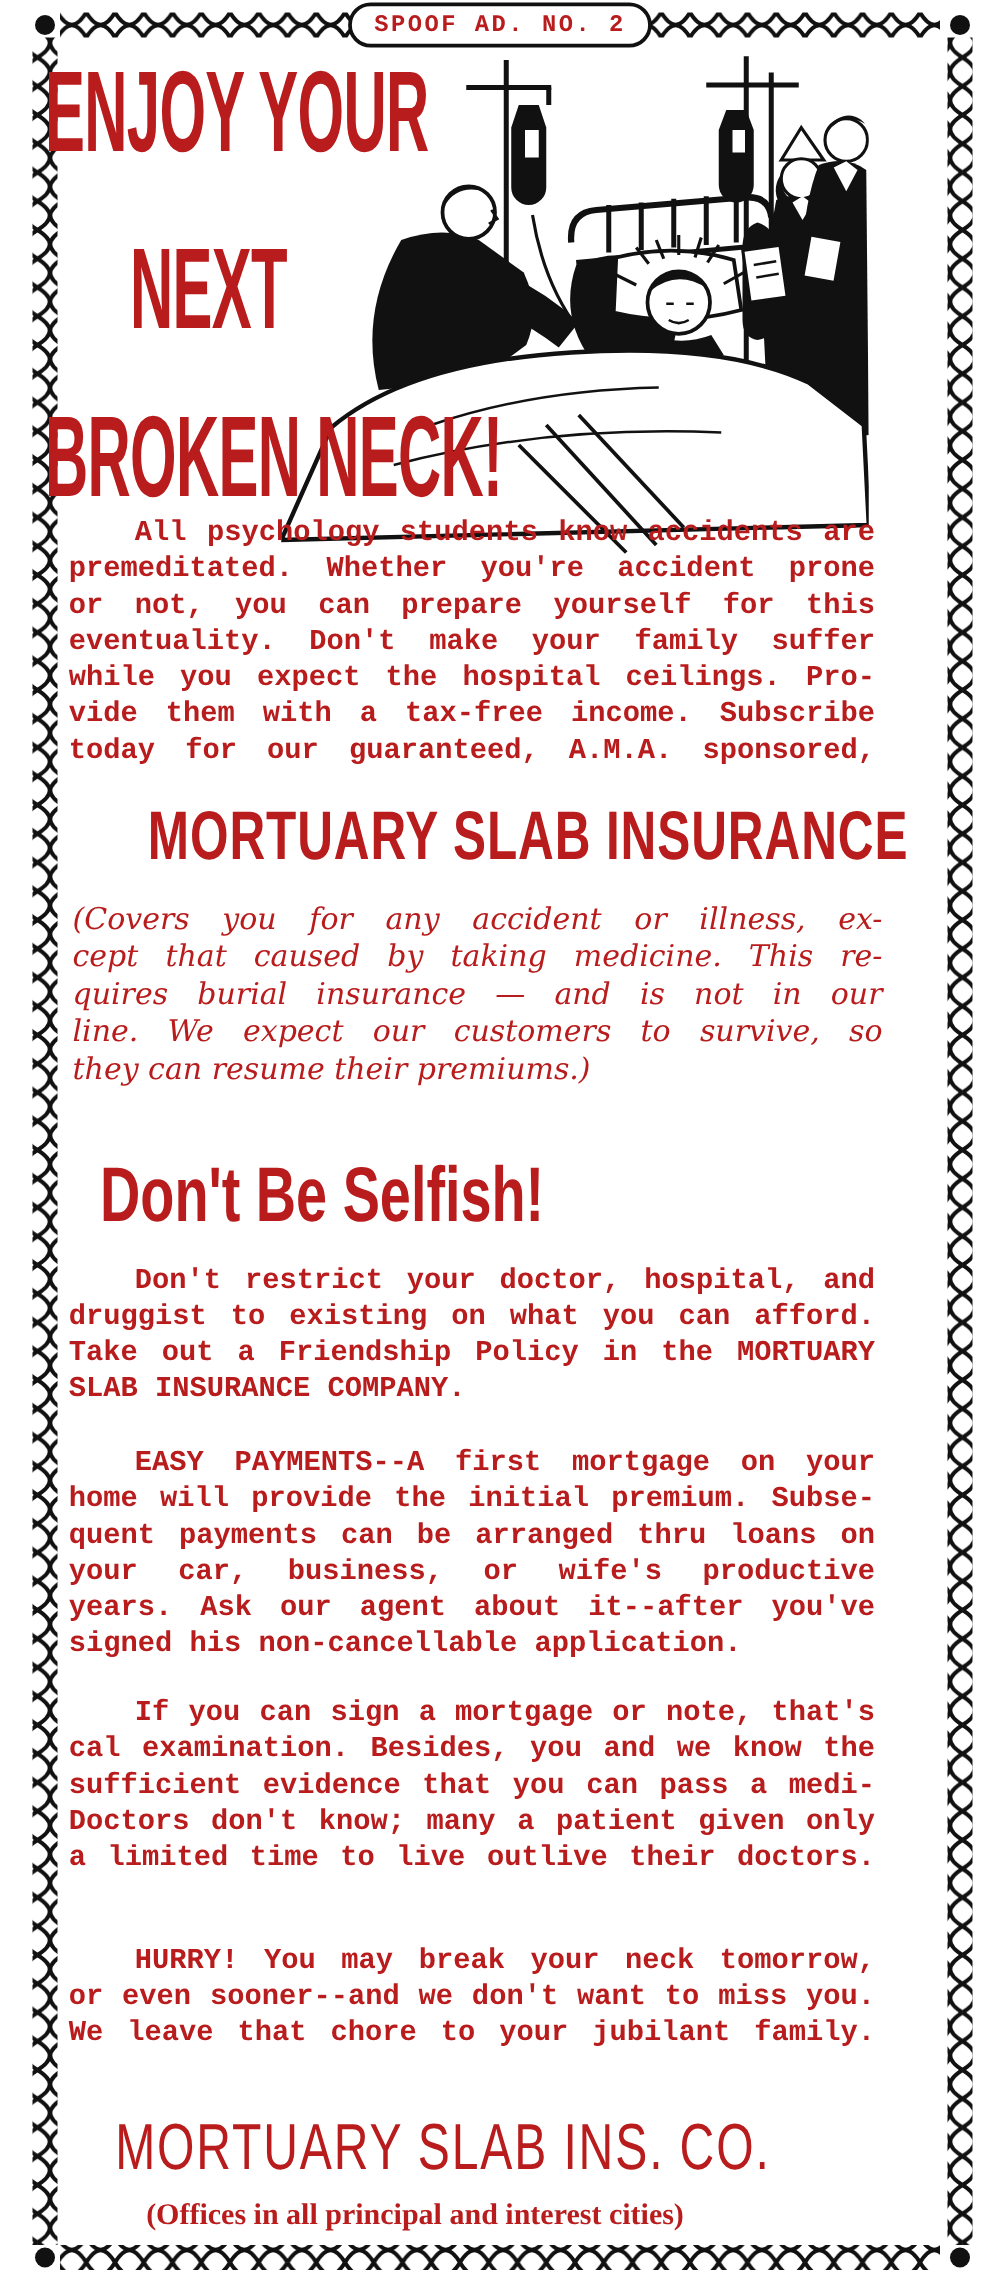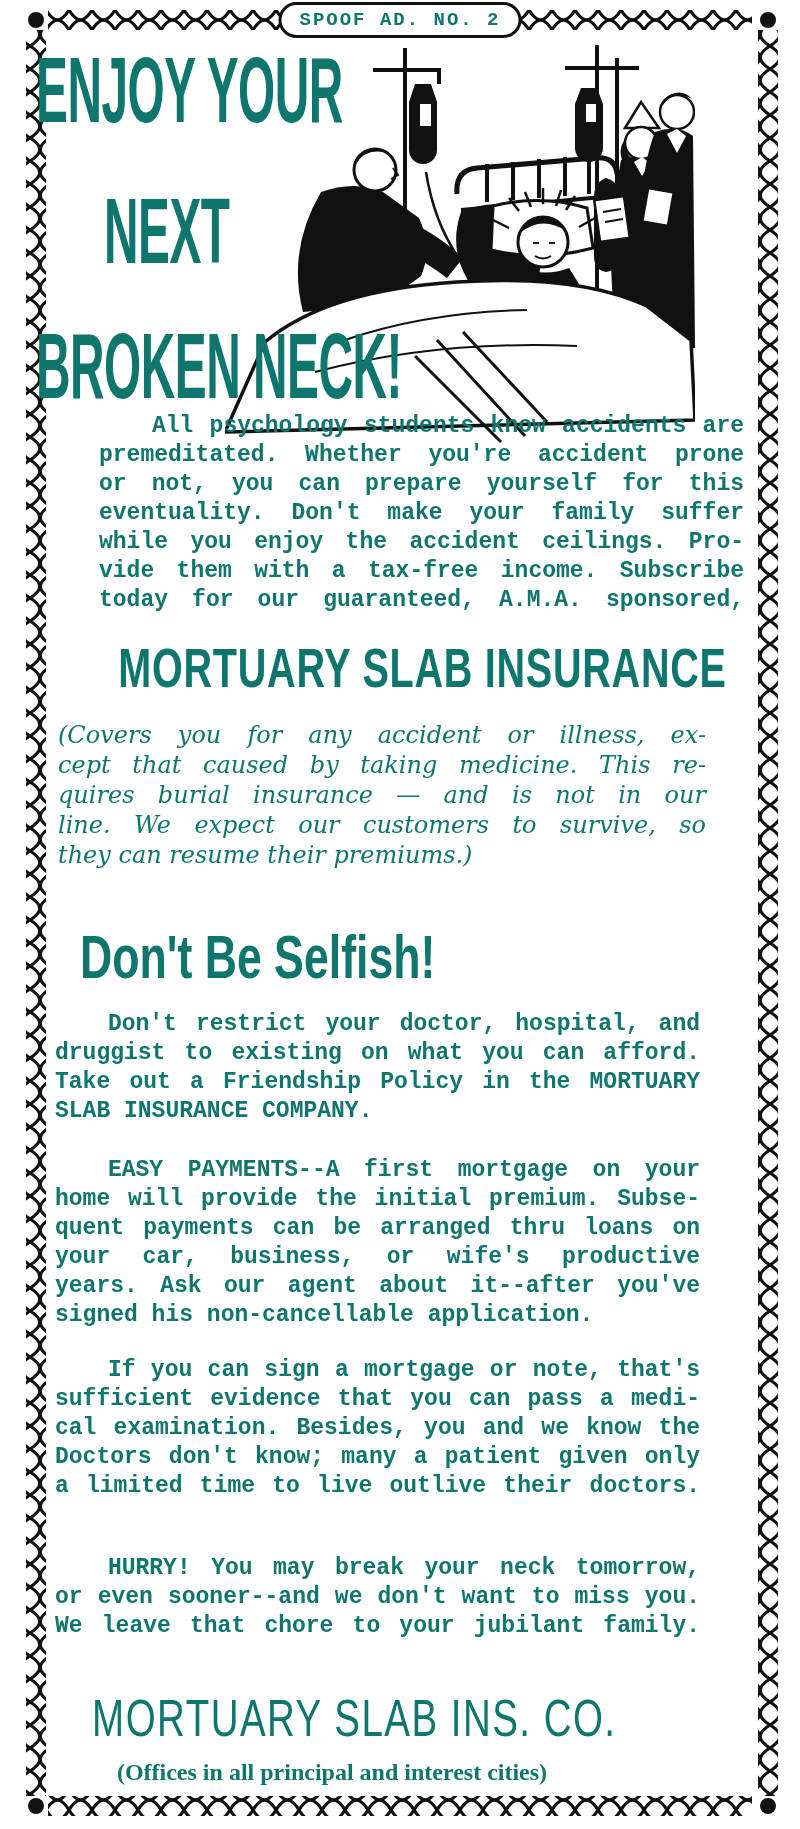--- a/index.html
+++ b/index.html
@@ -4,7 +4,7 @@
 <style>
   * { margin:0; padding:0; box-sizing:border-box; }
   html,body { background:#ffffff; }
-  .page { position:relative; width:800px; height:1829px; background:#fff; color:#0f766e; overflow:hidden;
+  .page { position:relative; width:800px; height:1829px; background:#fff; color:#b91c1c; overflow:hidden;
           font-family:"Liberation Sans", sans-serif; }
 
   

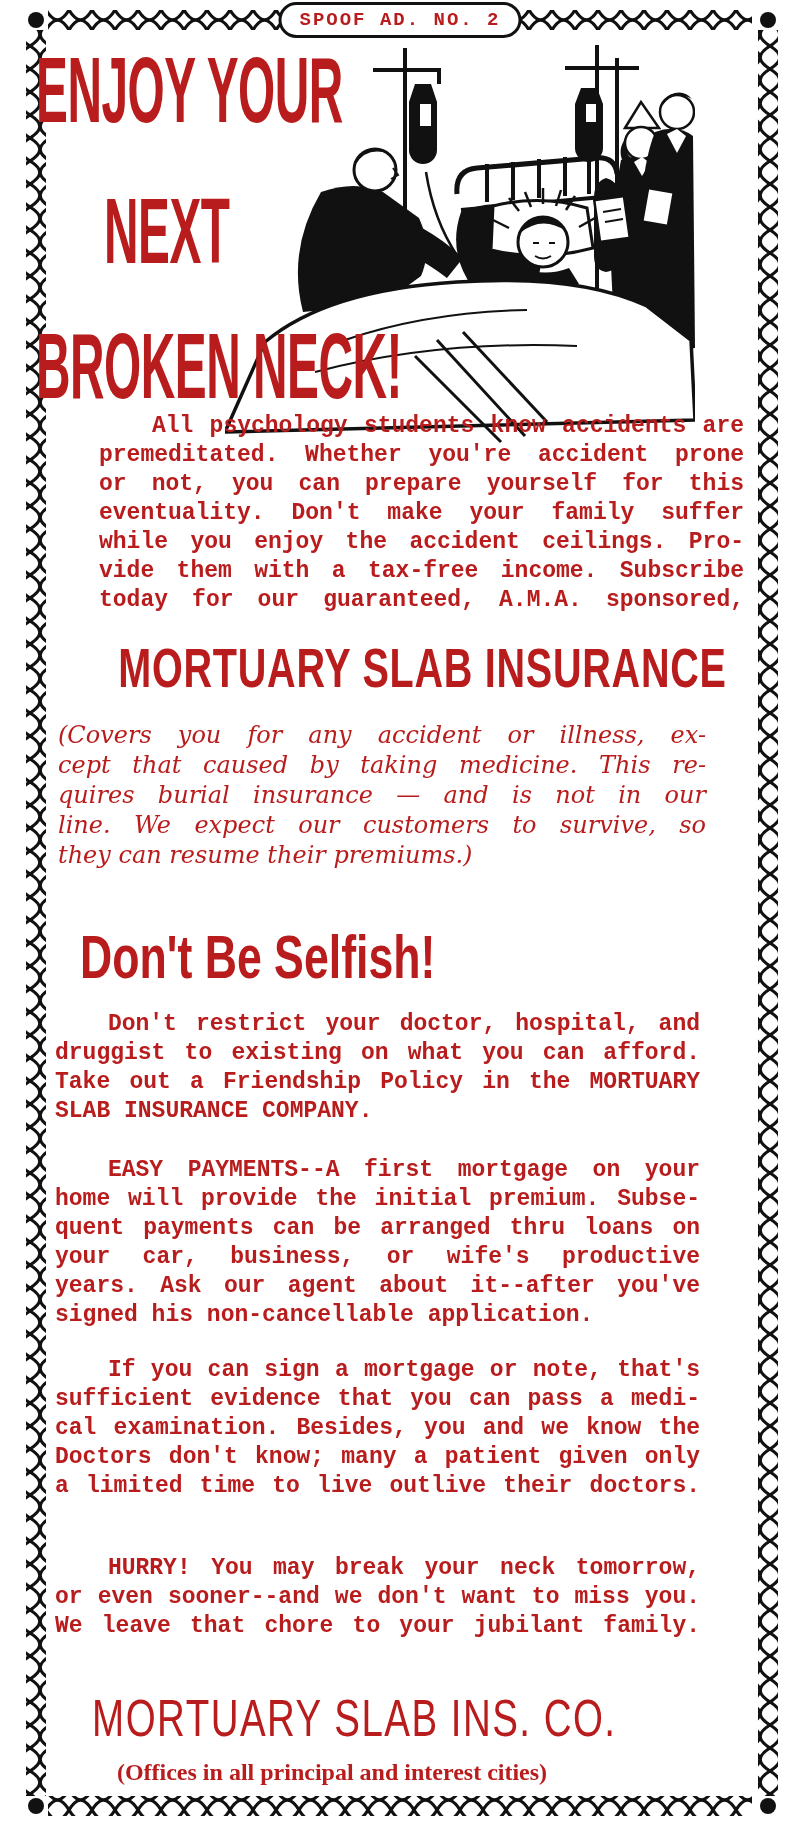--- a/index.html
+++ b/index.html
@@ -53,7 +53,7 @@
   .offices-note { top:1758px; font-family:"Liberation Serif", serif; font-weight:700;
                   font-size:24px; line-height:1.2; }
 
-  .p1 { top:412px;margin-left:44px; }
+  .p1 { top:412px; }
   .pit { top:720px; width:648px; }
   .p2 { top:1010px; }
   .p3 { top:1156px; }

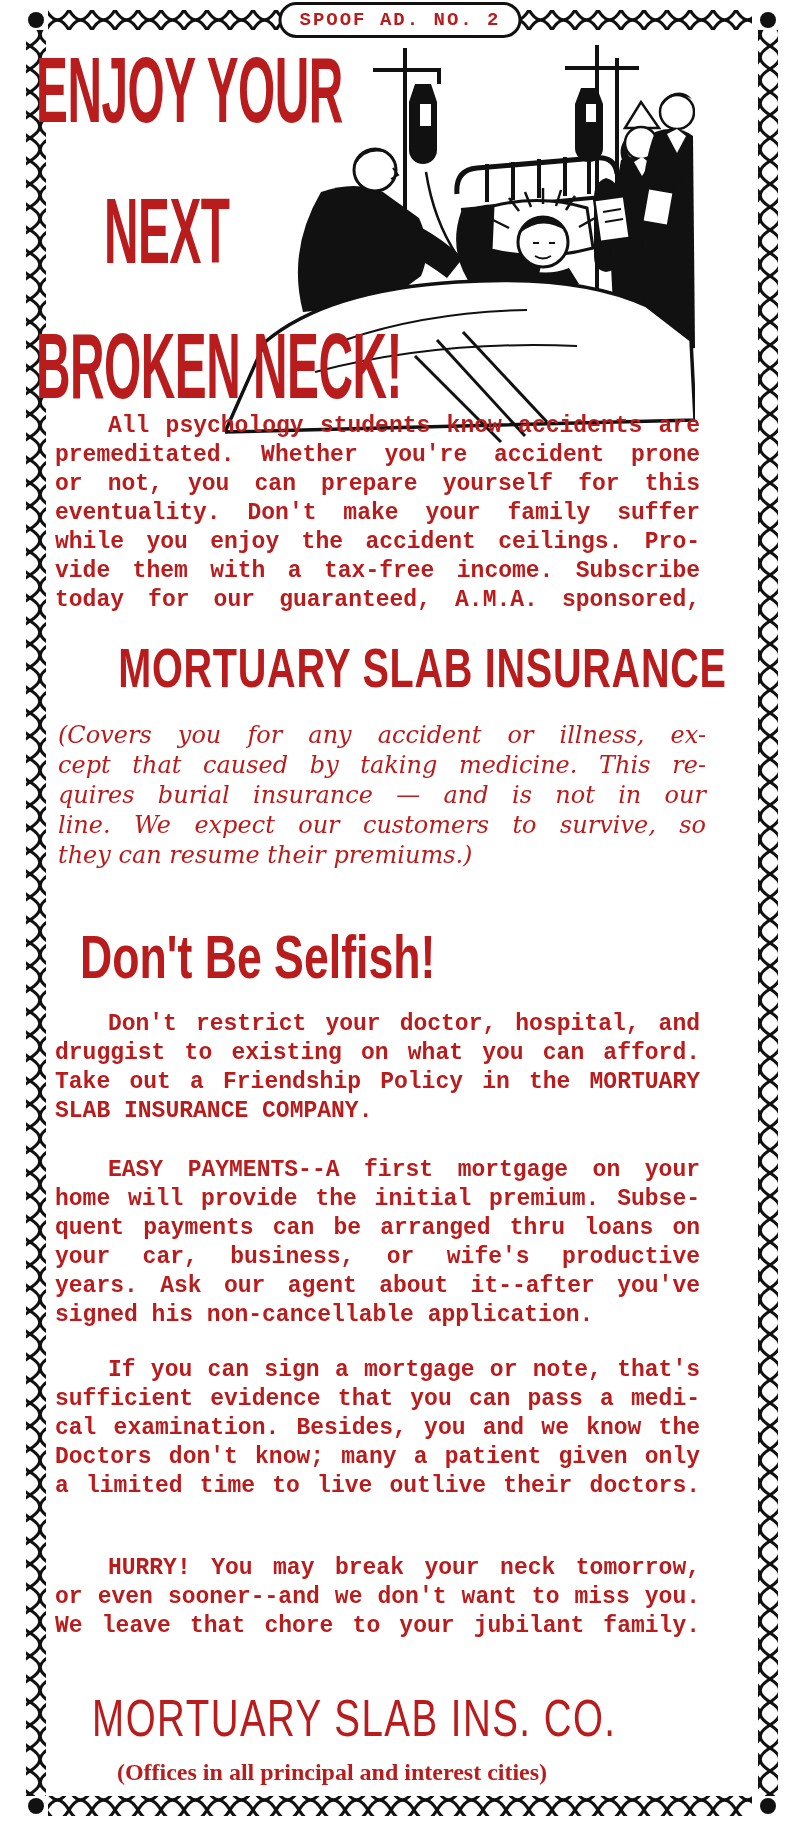--- a/index.html
+++ b/index.html
@@ -193,7 +193,7 @@
       <div class="tline">premeditated.  Whether you're accident prone</div>
       <div class="tline">or not, you can prepare yourself for this</div>
       <div class="tline">eventuality.  Don't make your family suffer</div>
-      <div class="tline">while you enjoy the accident ceilings.  Pro-</div>
+      <div class="tline">while you expect the hospital ceilings.  Pro-</div>
       <div class="tline">vide them with a tax-free income.  Subscribe</div>
       <div class="tline">today for our guaranteed, A.M.A. sponsored,</div>
     </div>

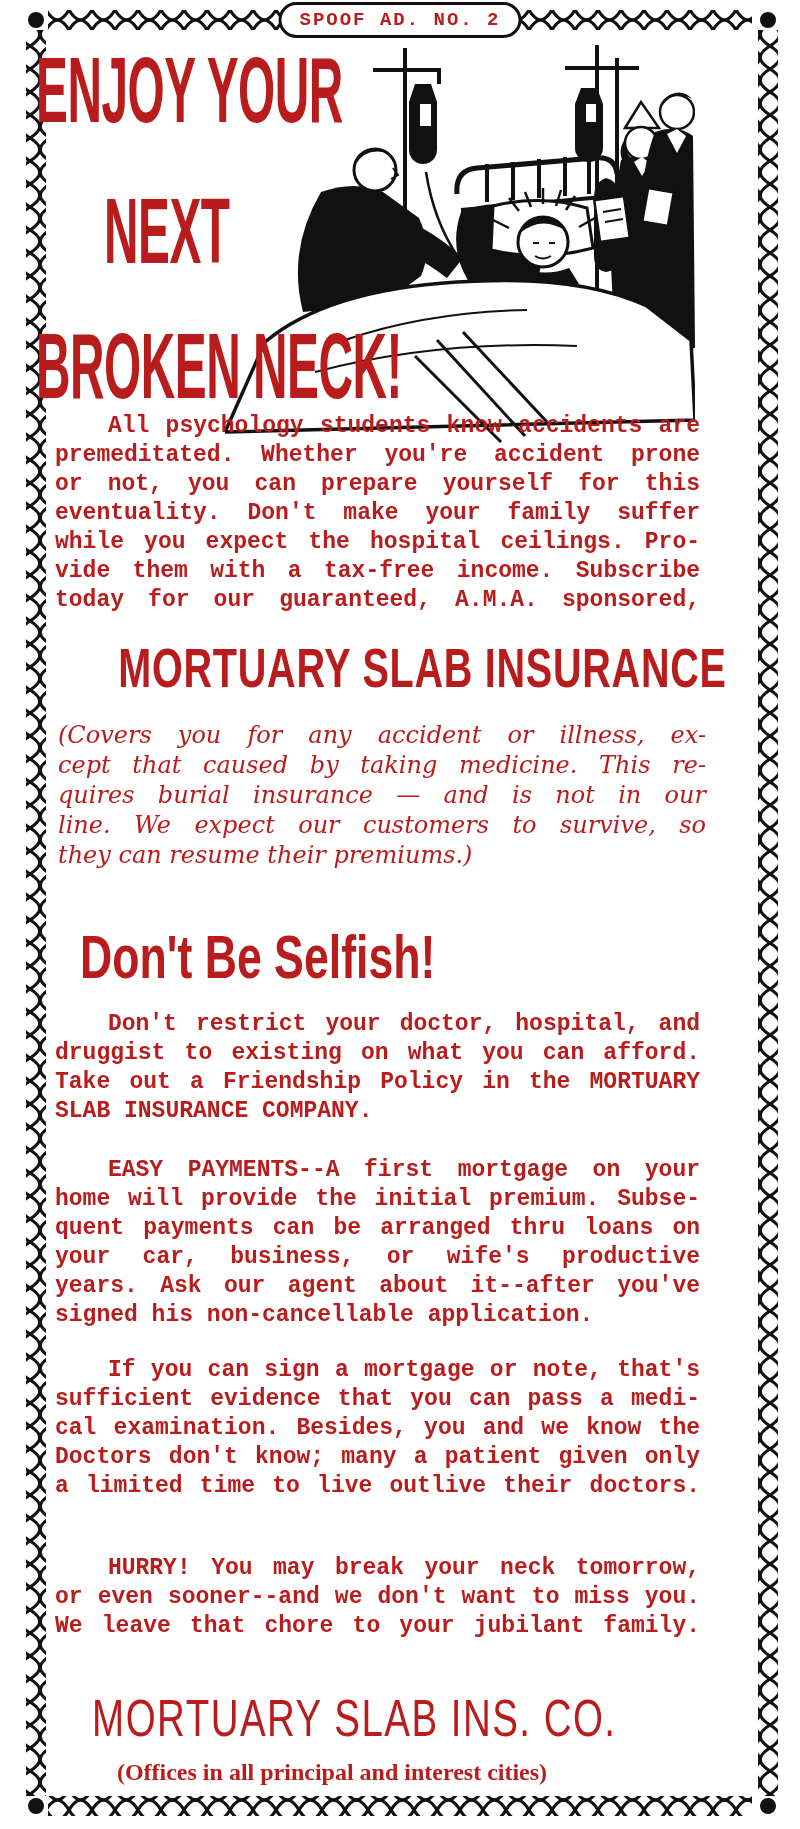--- a/index.html
+++ b/index.html
@@ -230,8 +230,8 @@
 
   <div class="jpara indent p4">
       <div class="tline">If you can sign a mortgage or note, that's</div>
+      <div class="tline">cal examination. Besides, you and we know the</div>
       <div class="tline">sufficient evidence that you can pass a medi-</div>
-      <div class="tline">cal examination. Besides, you and we know the</div>
       <div class="tline">Doctors don't know; many a patient given only</div>
       <div class="tline">a limited time to live outlive their doctors.</div>
     </div>

